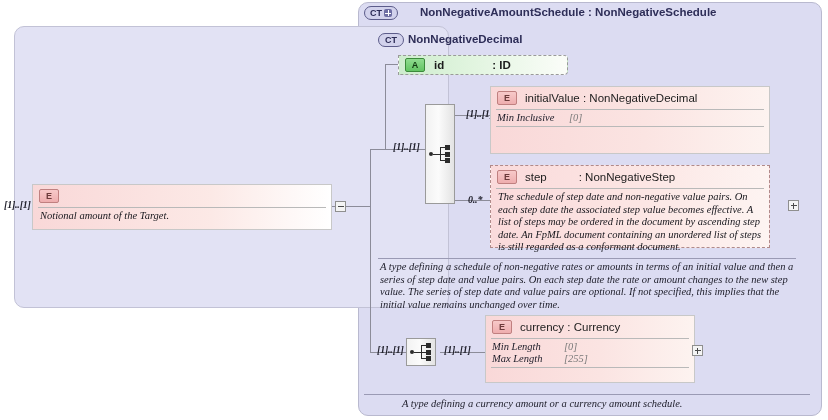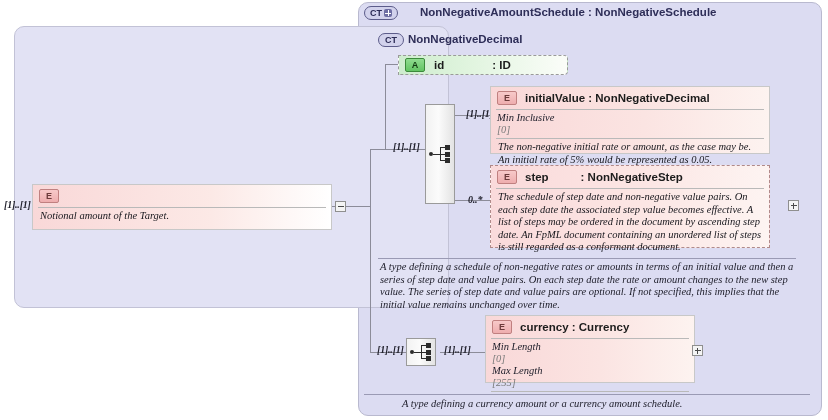--- a/index.html
+++ b/index.html
@@ -156,7 +156,7 @@
   .ebox-name {
     font-family: "Liberation Sans", sans-serif;
     font-size: 11.5px;
-    font-weight: bold;
+    font-weight: normal;
     color: #1c1c1c;
     margin-left: 8px;
     white-space: pre;

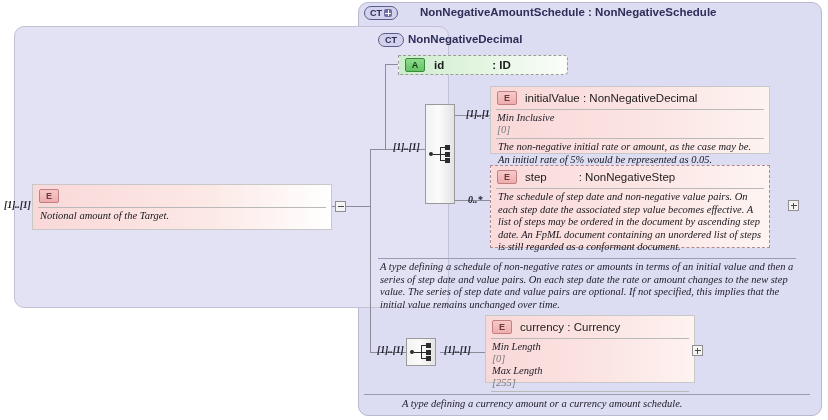--- a/index.html
+++ b/index.html
@@ -174,7 +174,7 @@
     padding: 2px 6px 2px 6px;
     line-height: 12px;
   }
-  .facets .frow { display: flex; flex-direction: column; }
+  .facets .frow { display: flex; }
   .facets .fname { width: 72px; flex: none; }
   .facets .fval { color: #7a7a7a; }
   .edesc {

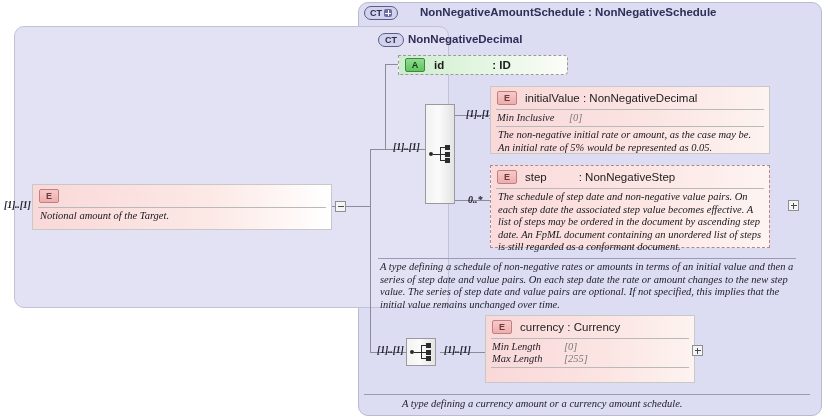--- a/index.html
+++ b/index.html
@@ -367,7 +367,6 @@
       </div>
     </div>
     <div class="ebox-sep"></div>
-    <div class="edesc">The non-negative initial rate or amount, as the case may be. An initial rate of 5% would be represented as 0.05.</div>
   </div>
 
   <div class="card" style="left:468px; top:194px;">0..*</div>

